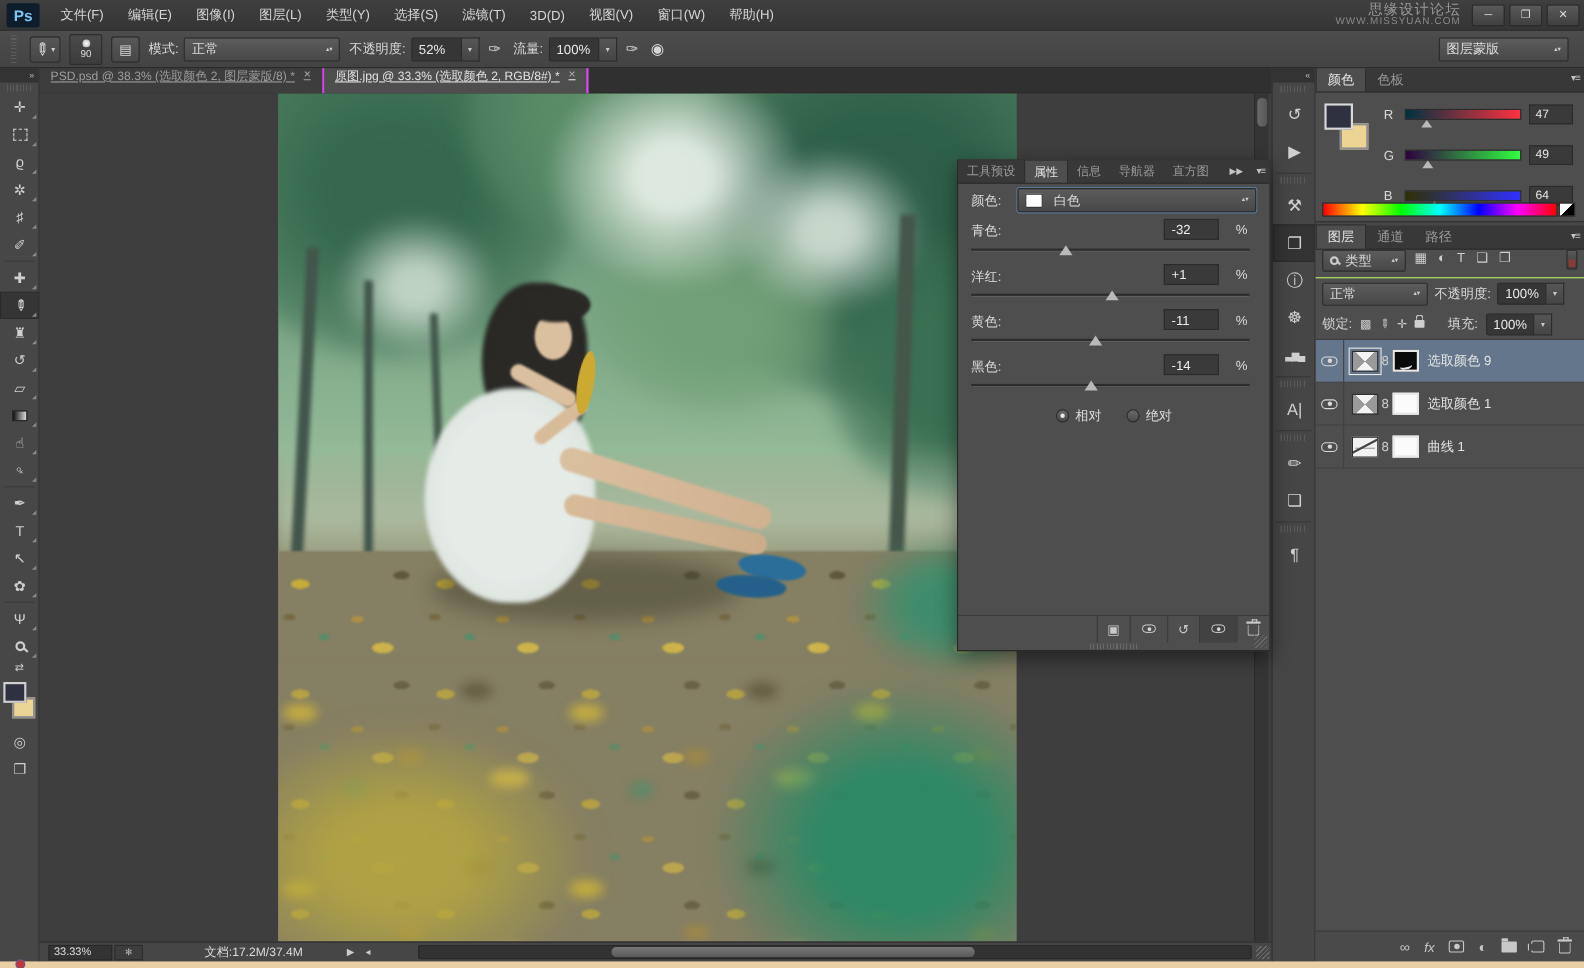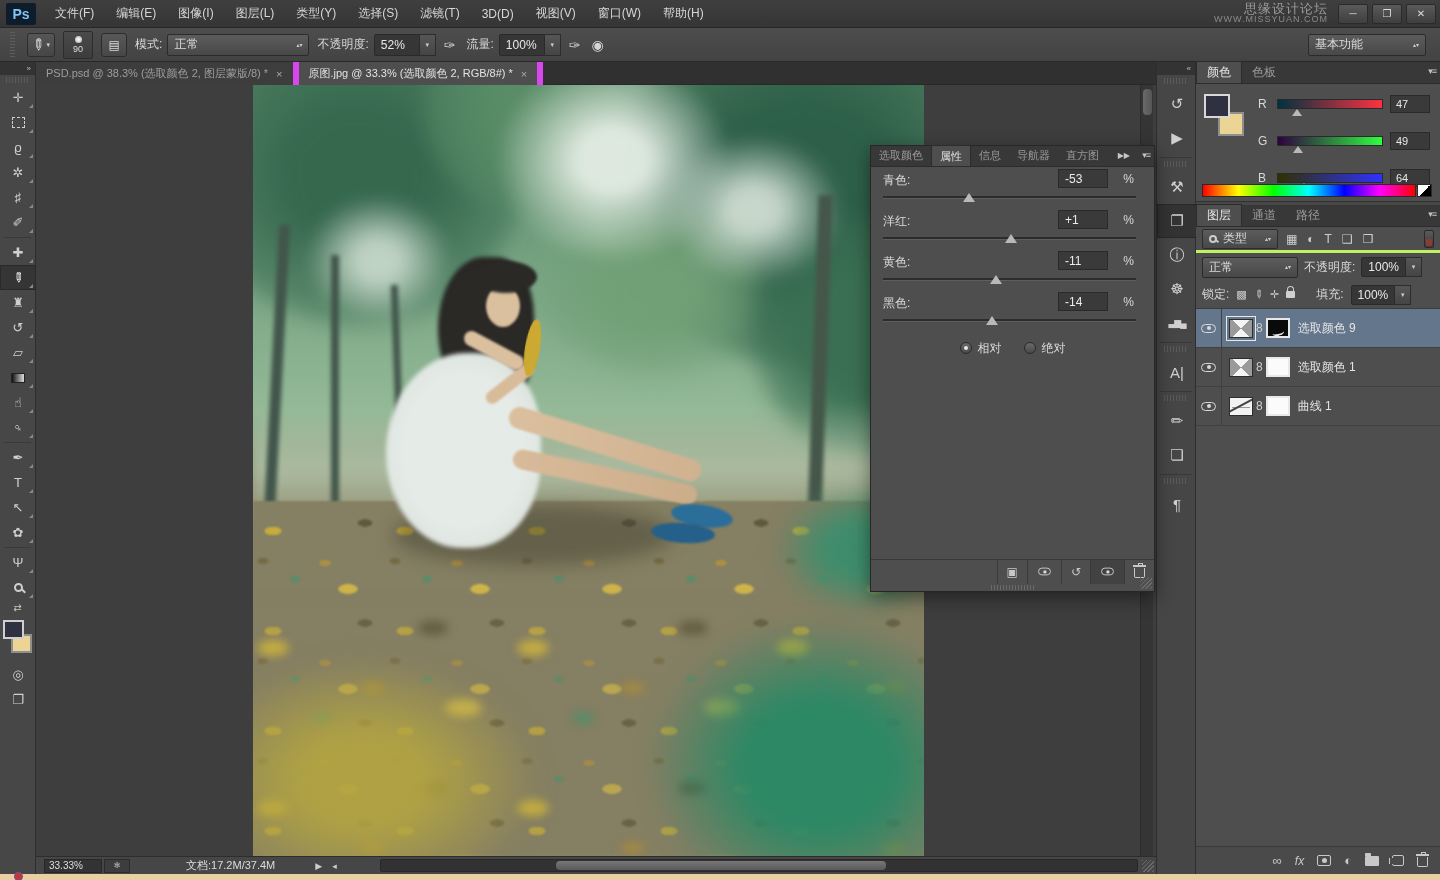--- a/index.html
+++ b/index.html
@@ -330,7 +330,7 @@
     </div>
     <div class="ob-right">
       <div class="select ws-select">
-        <span>基本功能</span>
+        <span>图层蒙版</span>
         <span class="updown">▴▾</span>
       </div>
     </div>

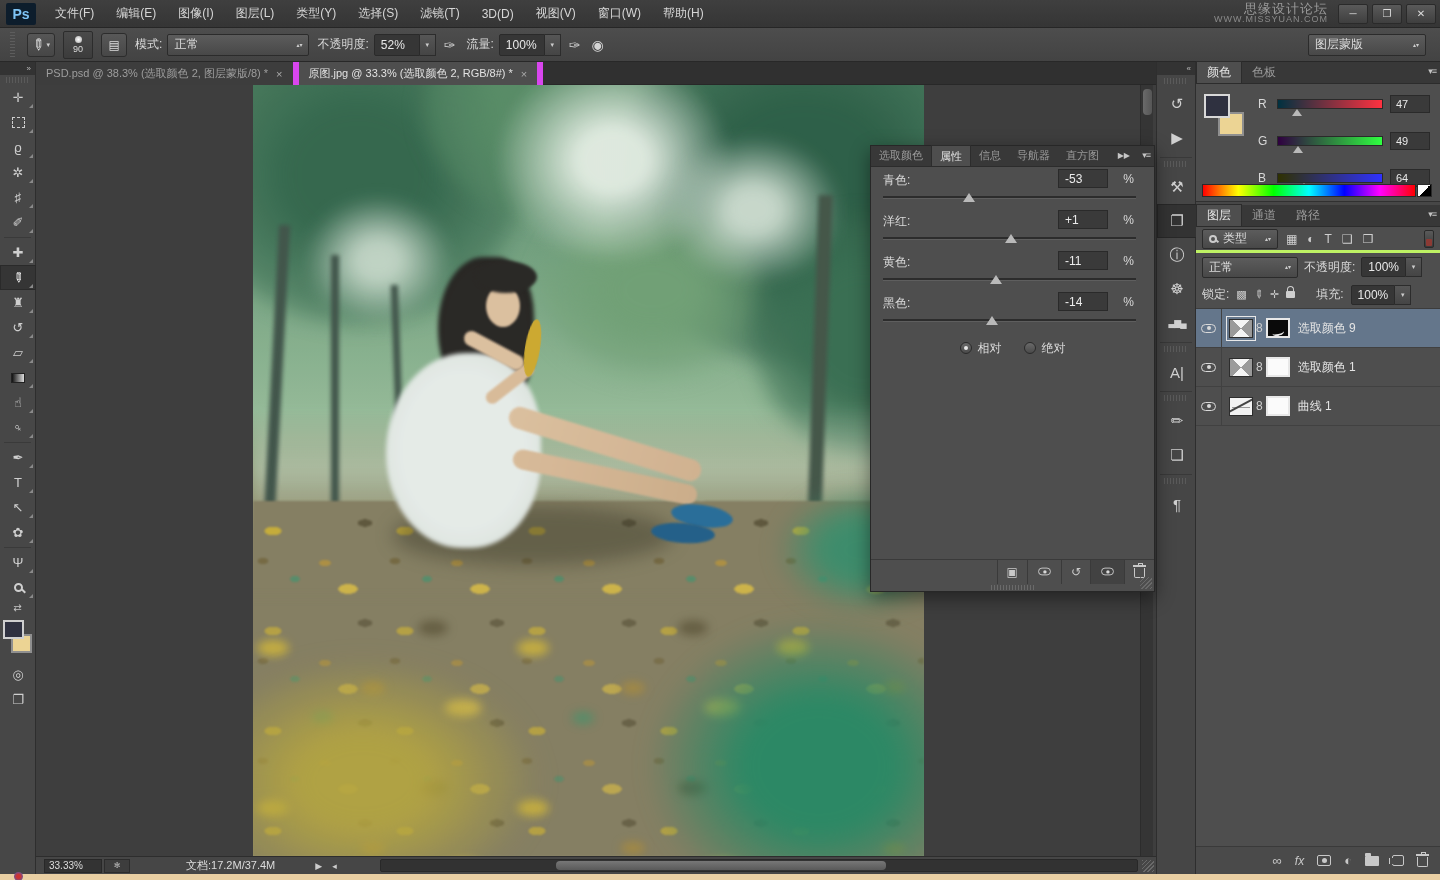--- a/index.html
+++ b/index.html
@@ -59,7 +59,7 @@
   
   .canvas { position:absolute; left:36px; top:62px; width:1120px; height:812px; background:#3e3e3e; }
   .tabbar { position:absolute; left:0; top:0; width:100%; height:23px; background:#303030; display:flex; border-bottom:1px solid #282828; }
-  .doc-tab { display:flex; align-items:center; gap:8px; padding:0 10px; font-size:11px; height:23px; border-right:6px solid #d946ef; }
+  .doc-tab { display:flex; gap:8px; padding:0 10px; font-size:11px; height:23px; border-right:2px solid #d946ef;text-decoration:underline; }
   .doc-tab.inactive { background:#3d3d3d; color:#9d9d9d; }
   .doc-tab.active { background:#4e4e4e; color:#e2e2e2; }
   .tab-close { font-size:11px; color:#aaa; }

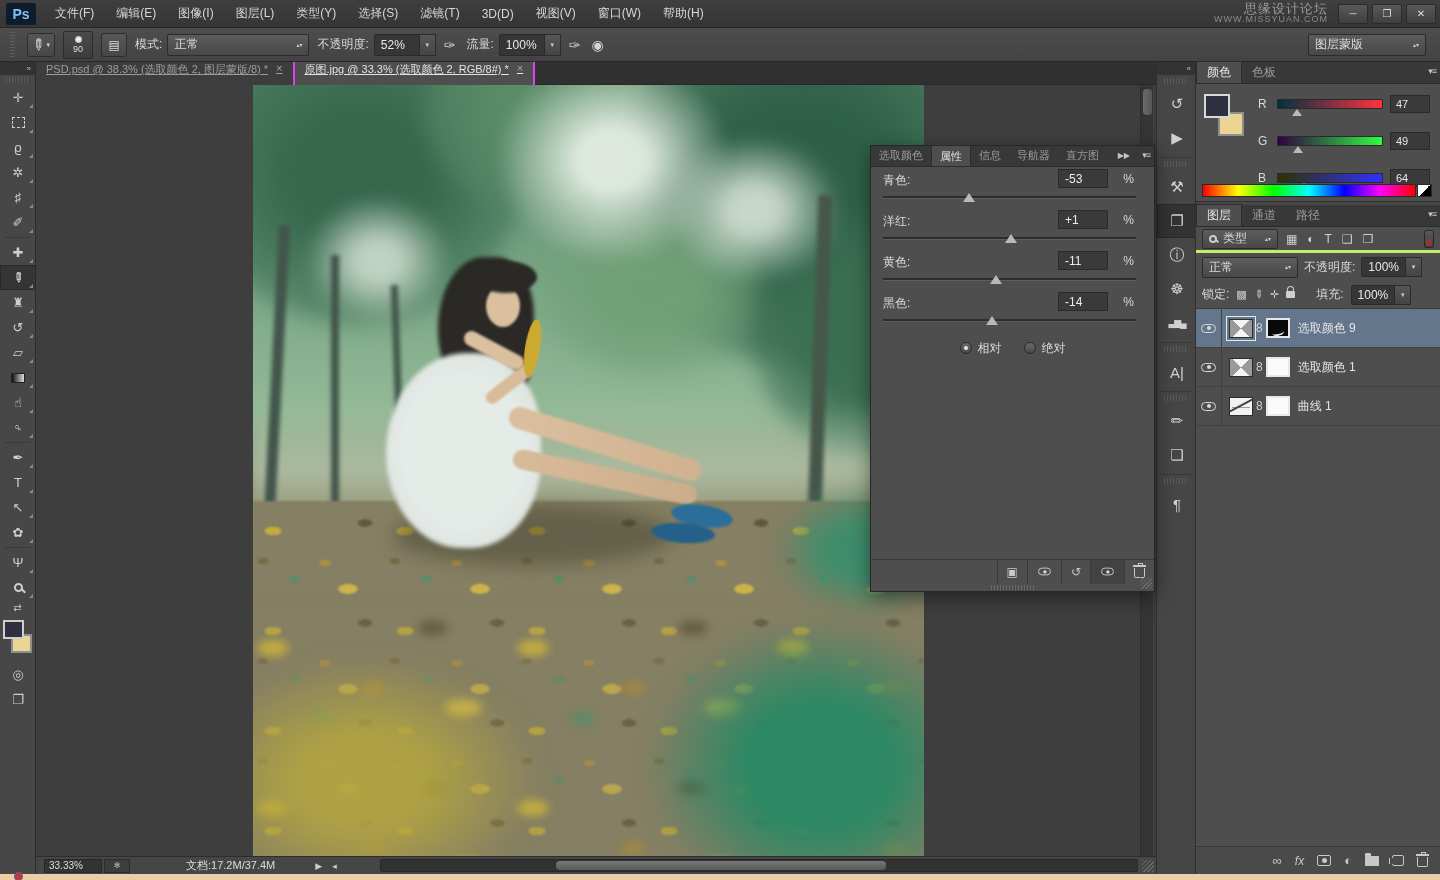--- a/index.html
+++ b/index.html
@@ -704,7 +704,7 @@
 
   <div class="props">
     <div class="ptabs">
-      <div class="ptab">选取颜色</div>
+      <div class="ptab">工具预设</div>
       <div class="ptab active">属性</div>
       <div class="ptab">信息</div>
       <div class="ptab">导航器</div>

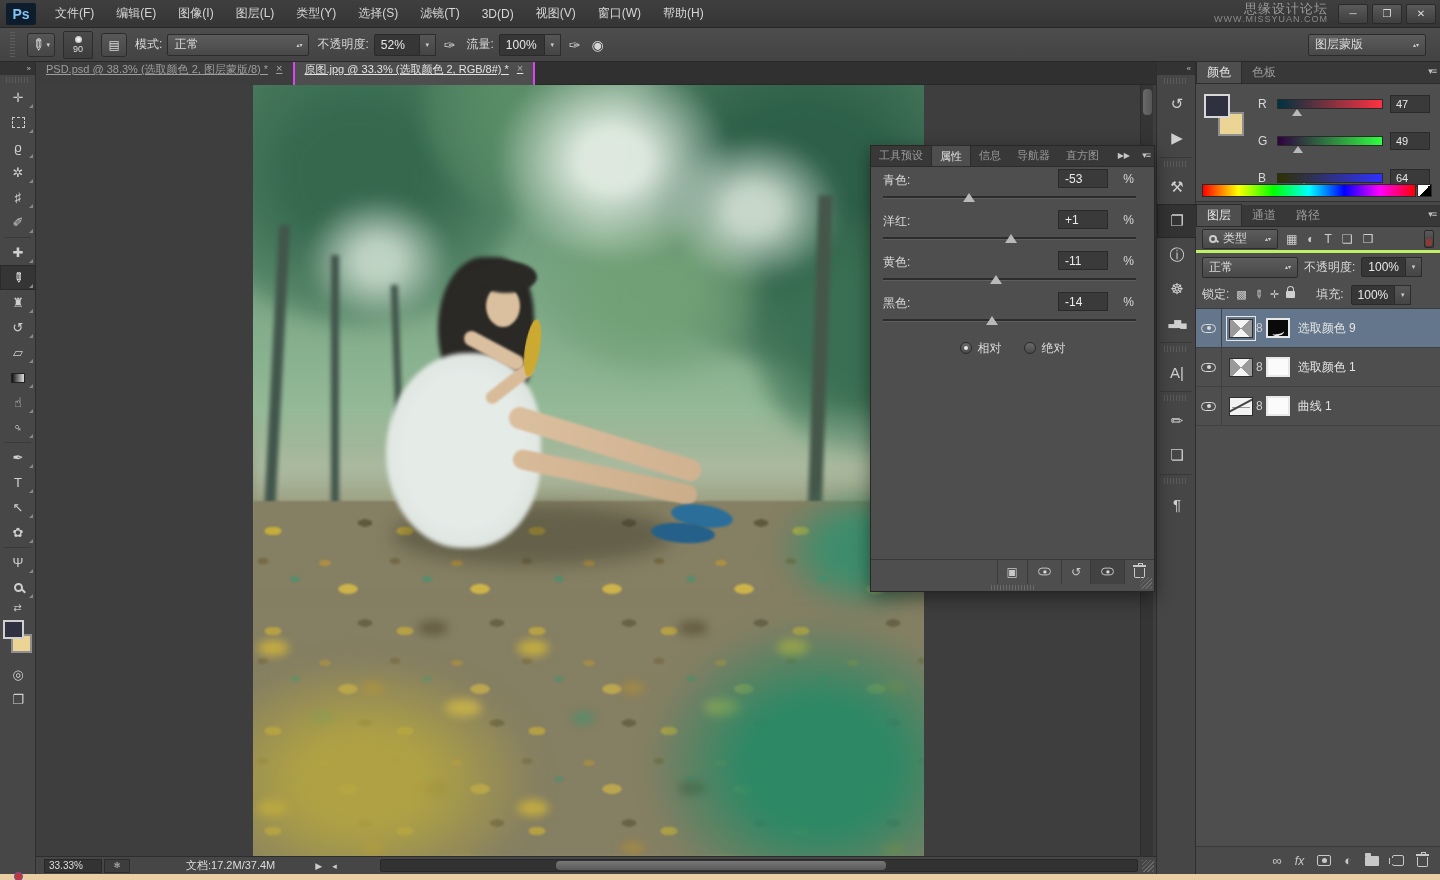--- a/index.html
+++ b/index.html
@@ -712,6 +712,14 @@
       <div class="props-arrows">▶▶</div>
       <div class="pmenu">▾≡</div>
     </div>
+    <div class="pr-row">
+      <span class="pr-lbl">颜色:</span>
+      <div class="select pr-select" style="box-shadow:0 0 0 1px #5a7a9a">
+        <span class="color-chip"></span>
+        <span>白色</span>
+        <span class="updown">▴▾</span>
+      </div>
+    </div>
 
     <div class="ps-slider">
       <span class="ps-lbl">青色:</span>

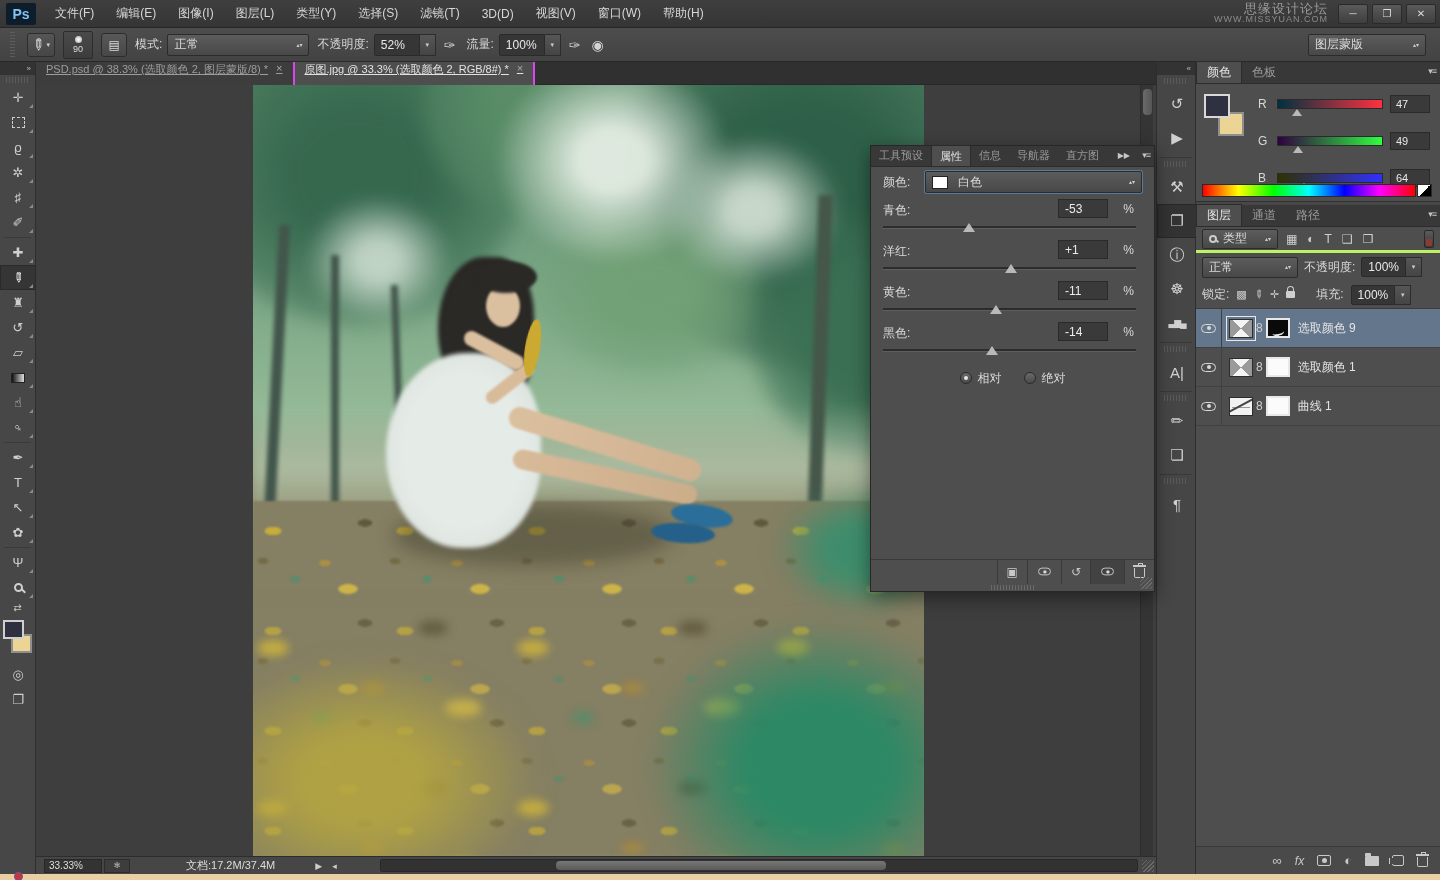--- a/index.html
+++ b/index.html
@@ -724,7 +724,7 @@
     <div class="ps-slider">
       <span class="ps-lbl">青色:</span>
       <div class="ps-val">
-          <span>-53</span>
+          <span>-32</span>
         </div>
       <span class="ps-pct">%</span>
       <div class="ps-track">

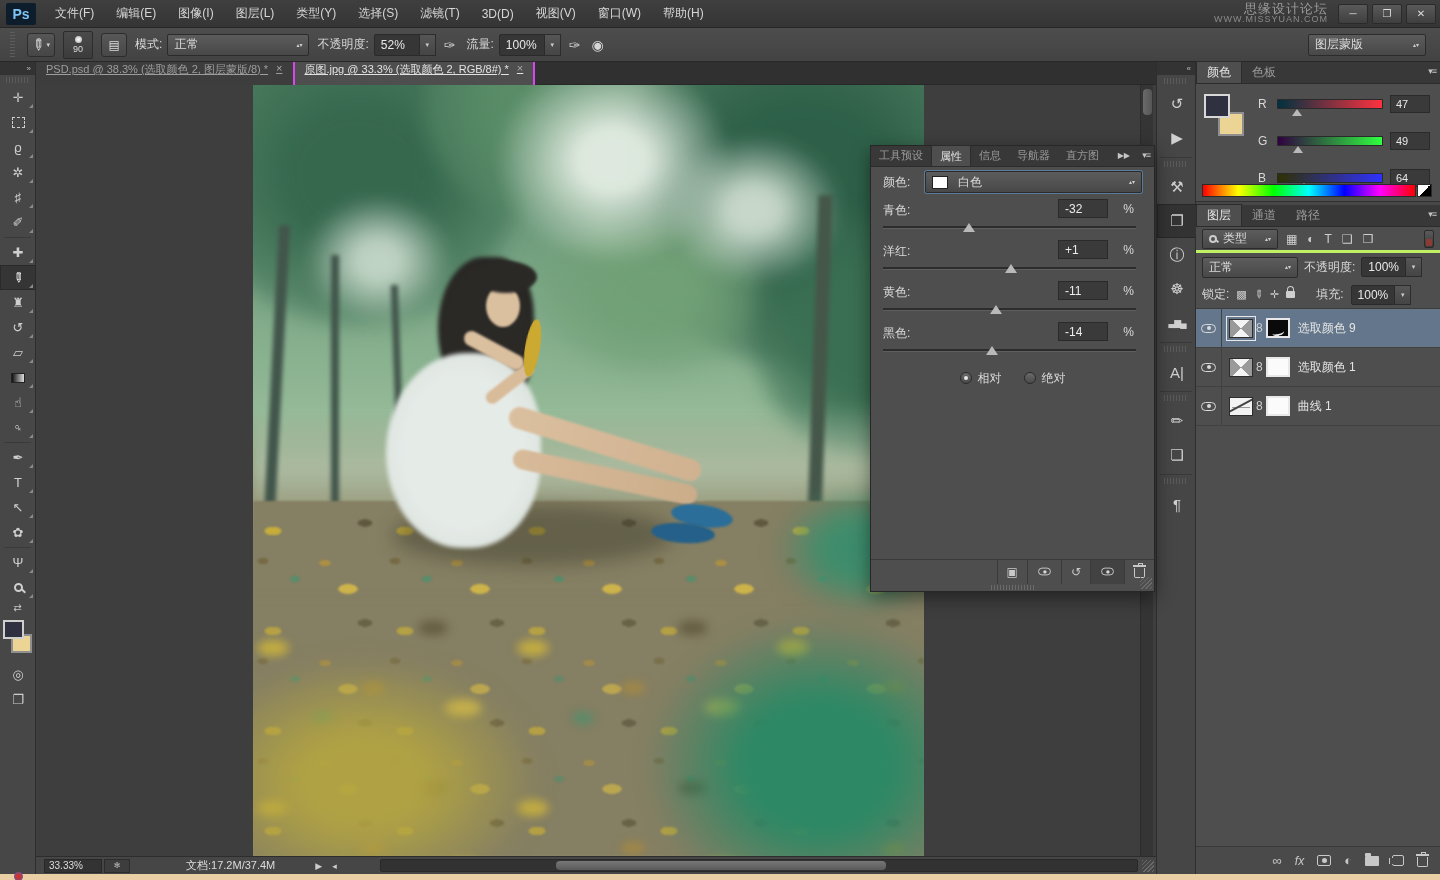--- a/index.html
+++ b/index.html
@@ -170,7 +170,7 @@
   .spec-cap { position:absolute; right:8px; bottom:4px; width:15px; height:13px; border:1px solid #2a2a2a; background:linear-gradient(135deg,#fff 50%,#000 50%); }
 
   .layerspanel { position:absolute; left:0; top:143px; right:0; bottom:0; background:#4e4e4e; display:flex; flex-direction:column; }
-  .lp-filter { height:26px; display:flex; align-items:center; gap:6px; padding:0 6px; border-bottom:3px solid #bef264; }
+  .lp-filter { height:26px; display:flex; align-items:flex-start; gap:6px; padding:0 6px; border-bottom:1px solid #bef264; }
   .lp-type { width:76px; height:20px; }
   .mag { width:8px; height:8px; border:2px solid #ccc; border-radius:50%; position:relative; flex:none; }
   .mag::after { content:""; position:absolute; width:4px; height:2px; background:#ccc; right:-4px; bottom:-1px; transform:rotate(45deg); }

